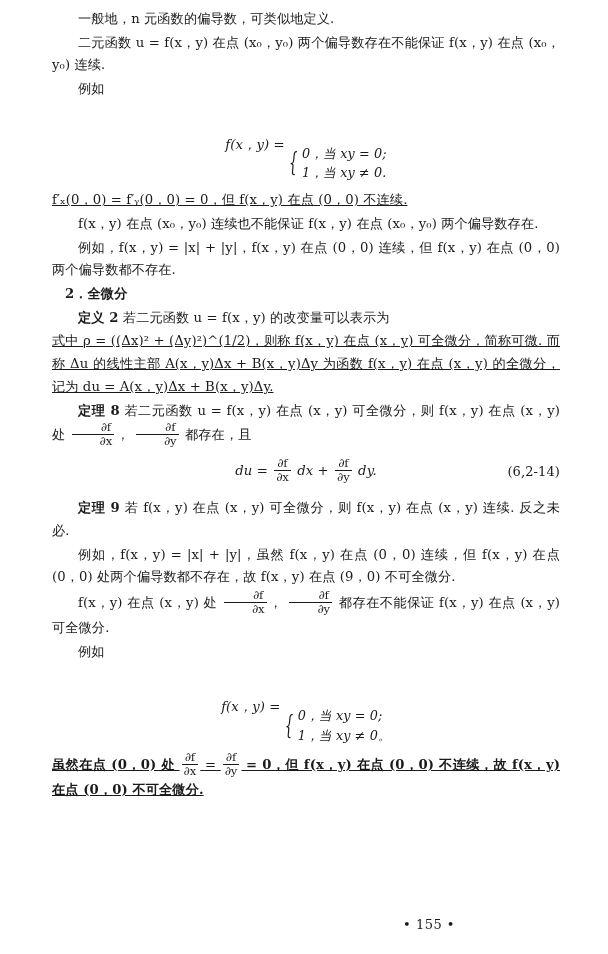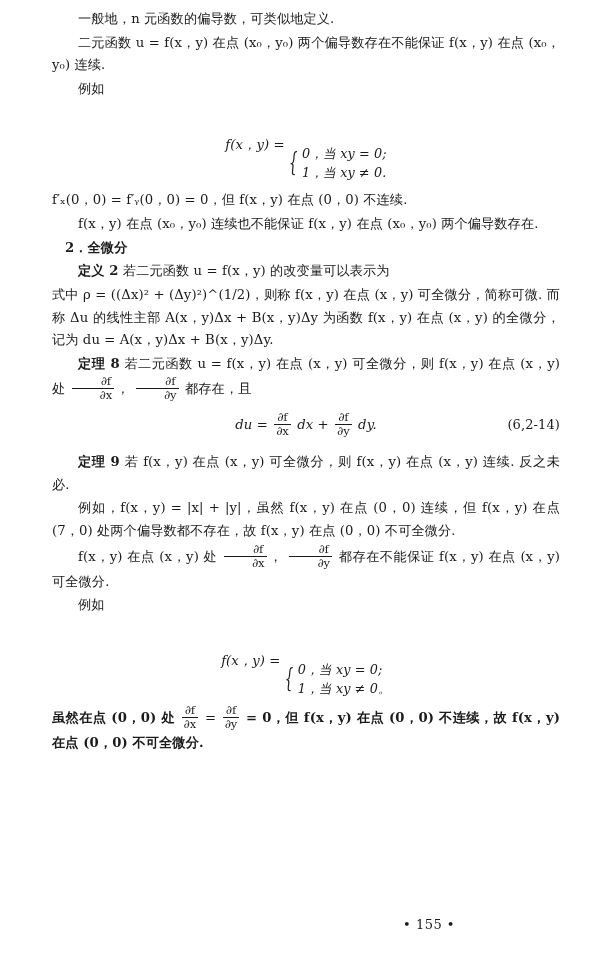--- a/index.html
+++ b/index.html
@@ -44,6 +44,7 @@
   }
   .noindent {
     text-indent: 0;
+    text-decoration: underline;
   }
   .bold {
     font-weight: bold;

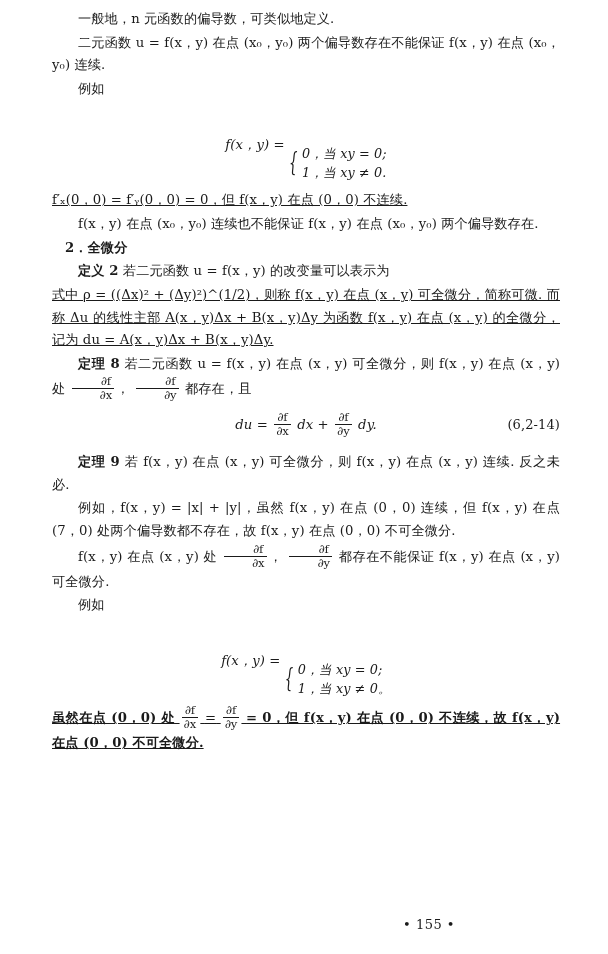--- a/index.html
+++ b/index.html
@@ -154,6 +154,7 @@
 
     <p class="indent">f(x，y) 在点 (x₀，y₀) 连续也不能保证 f(x，y) 在点 (x₀，y₀) 两个偏导数存在.</p>
 
+    <p class="indent">例如，f(x，y) = |x| + |y|，f(x，y) 在点 (0，0) 连续，但 f(x，y) 在点 (0，0) 两个偏导数都不存在.</p>
 
     <p class="indent2 bold">2．全微分</p>
 

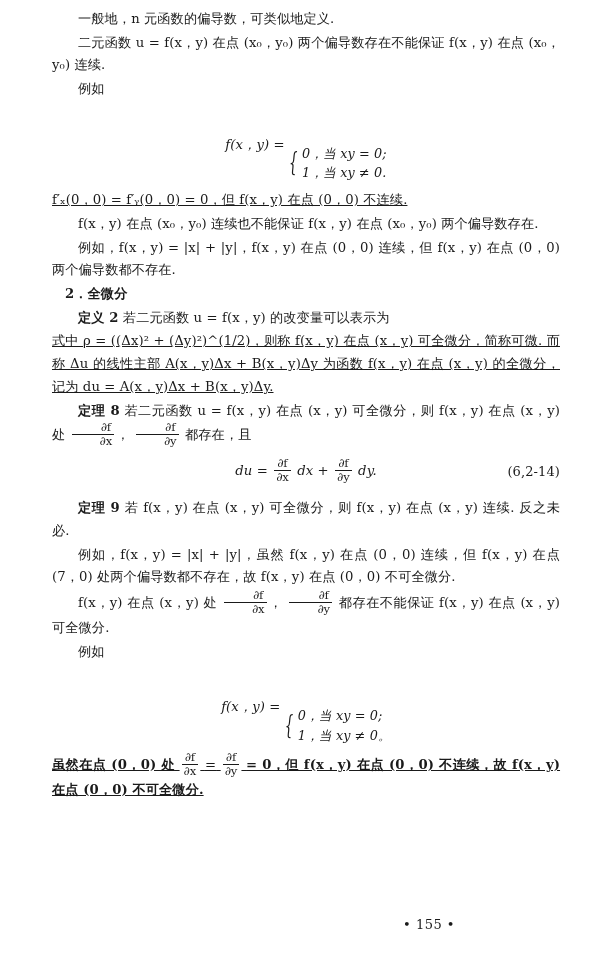--- a/index.html
+++ b/index.html
@@ -179,7 +179,7 @@
 
     <p class="indent"><span class="bold">定理 9</span> <span>若 f(x，y) 在点 (x，y) 可全微分，则 f(x，y) 在点 (x，y) 连续. 反之未必.</span></p>
 
-    <p class="indent">例如，f(x，y) = |x| + |y|，虽然 f(x，y) 在点 (0，0) 连续，但 f(x，y) 在点 (7，0) 处两个偏导数都不存在，故 f(x，y) 在点 (0，0) 不可全微分.</p>
+    <p class="indent">例如，f(x，y) = |x| + |y|，虽然 f(x，y) 在点 (0，0) 连续，但 f(x，y) 在点 (0，0) 处两个偏导数都不存在，故 f(x，y) 在点 (9，0) 不可全微分.</p>
 
     <p class="indent"><span>f(x，y) 在点 (x，y) 处</span> <span class="frac"><span class="num">∂f</span><span class="den">∂x</span></span><span>，</span> <span class="frac"><span class="num">∂f</span><span class="den">∂y</span></span> <span>都存在不能保证 f(x，y) 在点 (x，y) 可全微分.</span></p>
 

